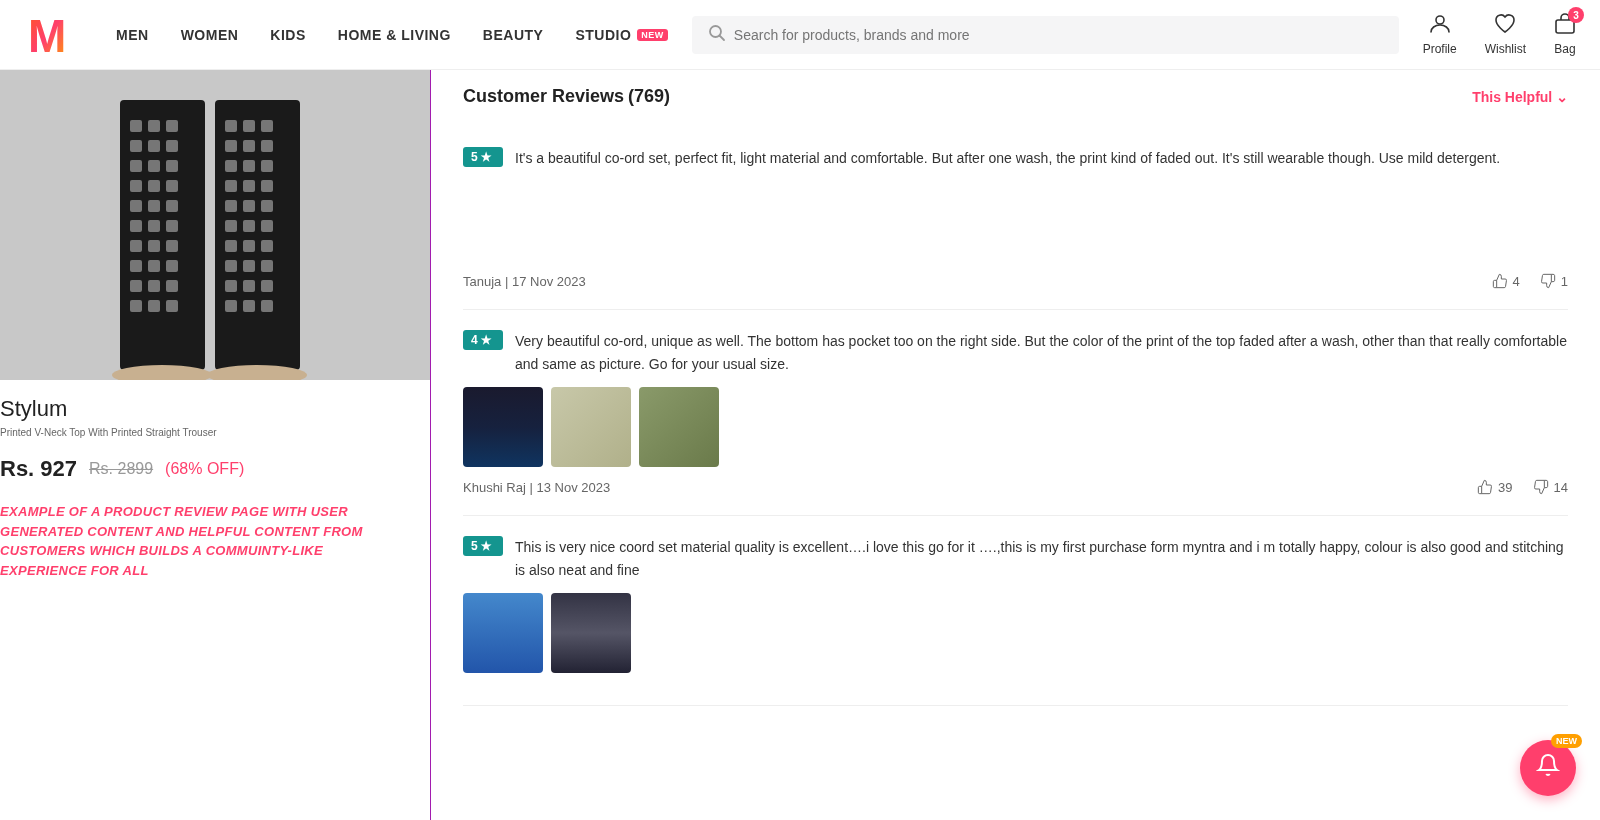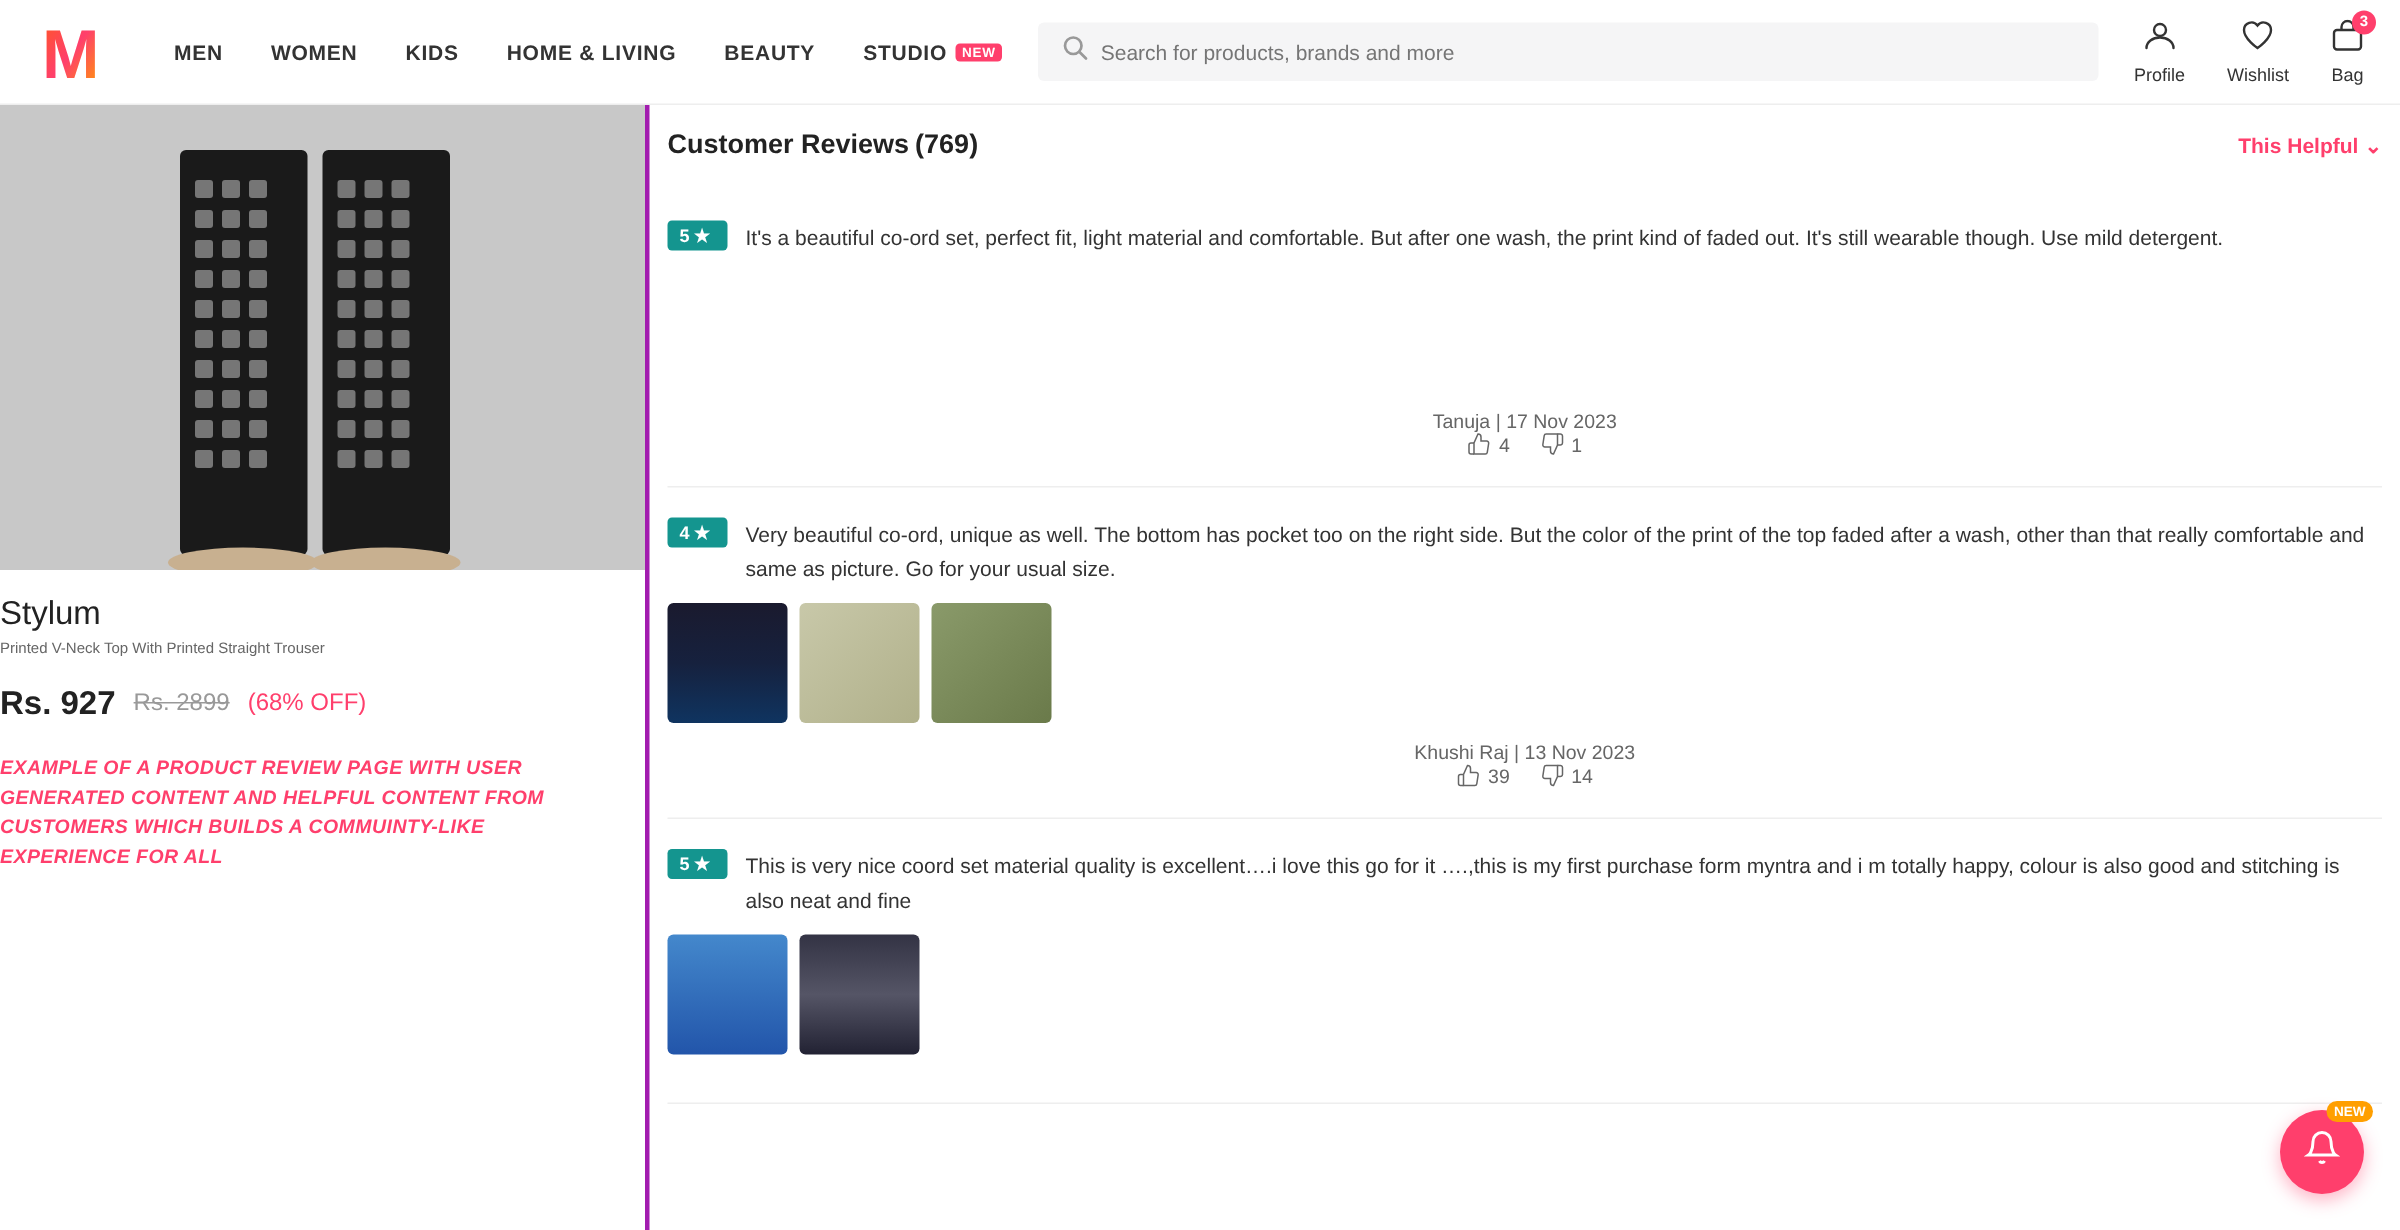--- a/index.html
+++ b/index.html
@@ -191,8 +191,8 @@
     
     .right-panel {
       flex: 1;
-      padding: 16px 12px;
-      border-left: 3px solid #a21caf;
+      padding: 16px 32px;
+      border-left: 1px solid #a21caf;
     }
     .reviews-header {
       display: flex;

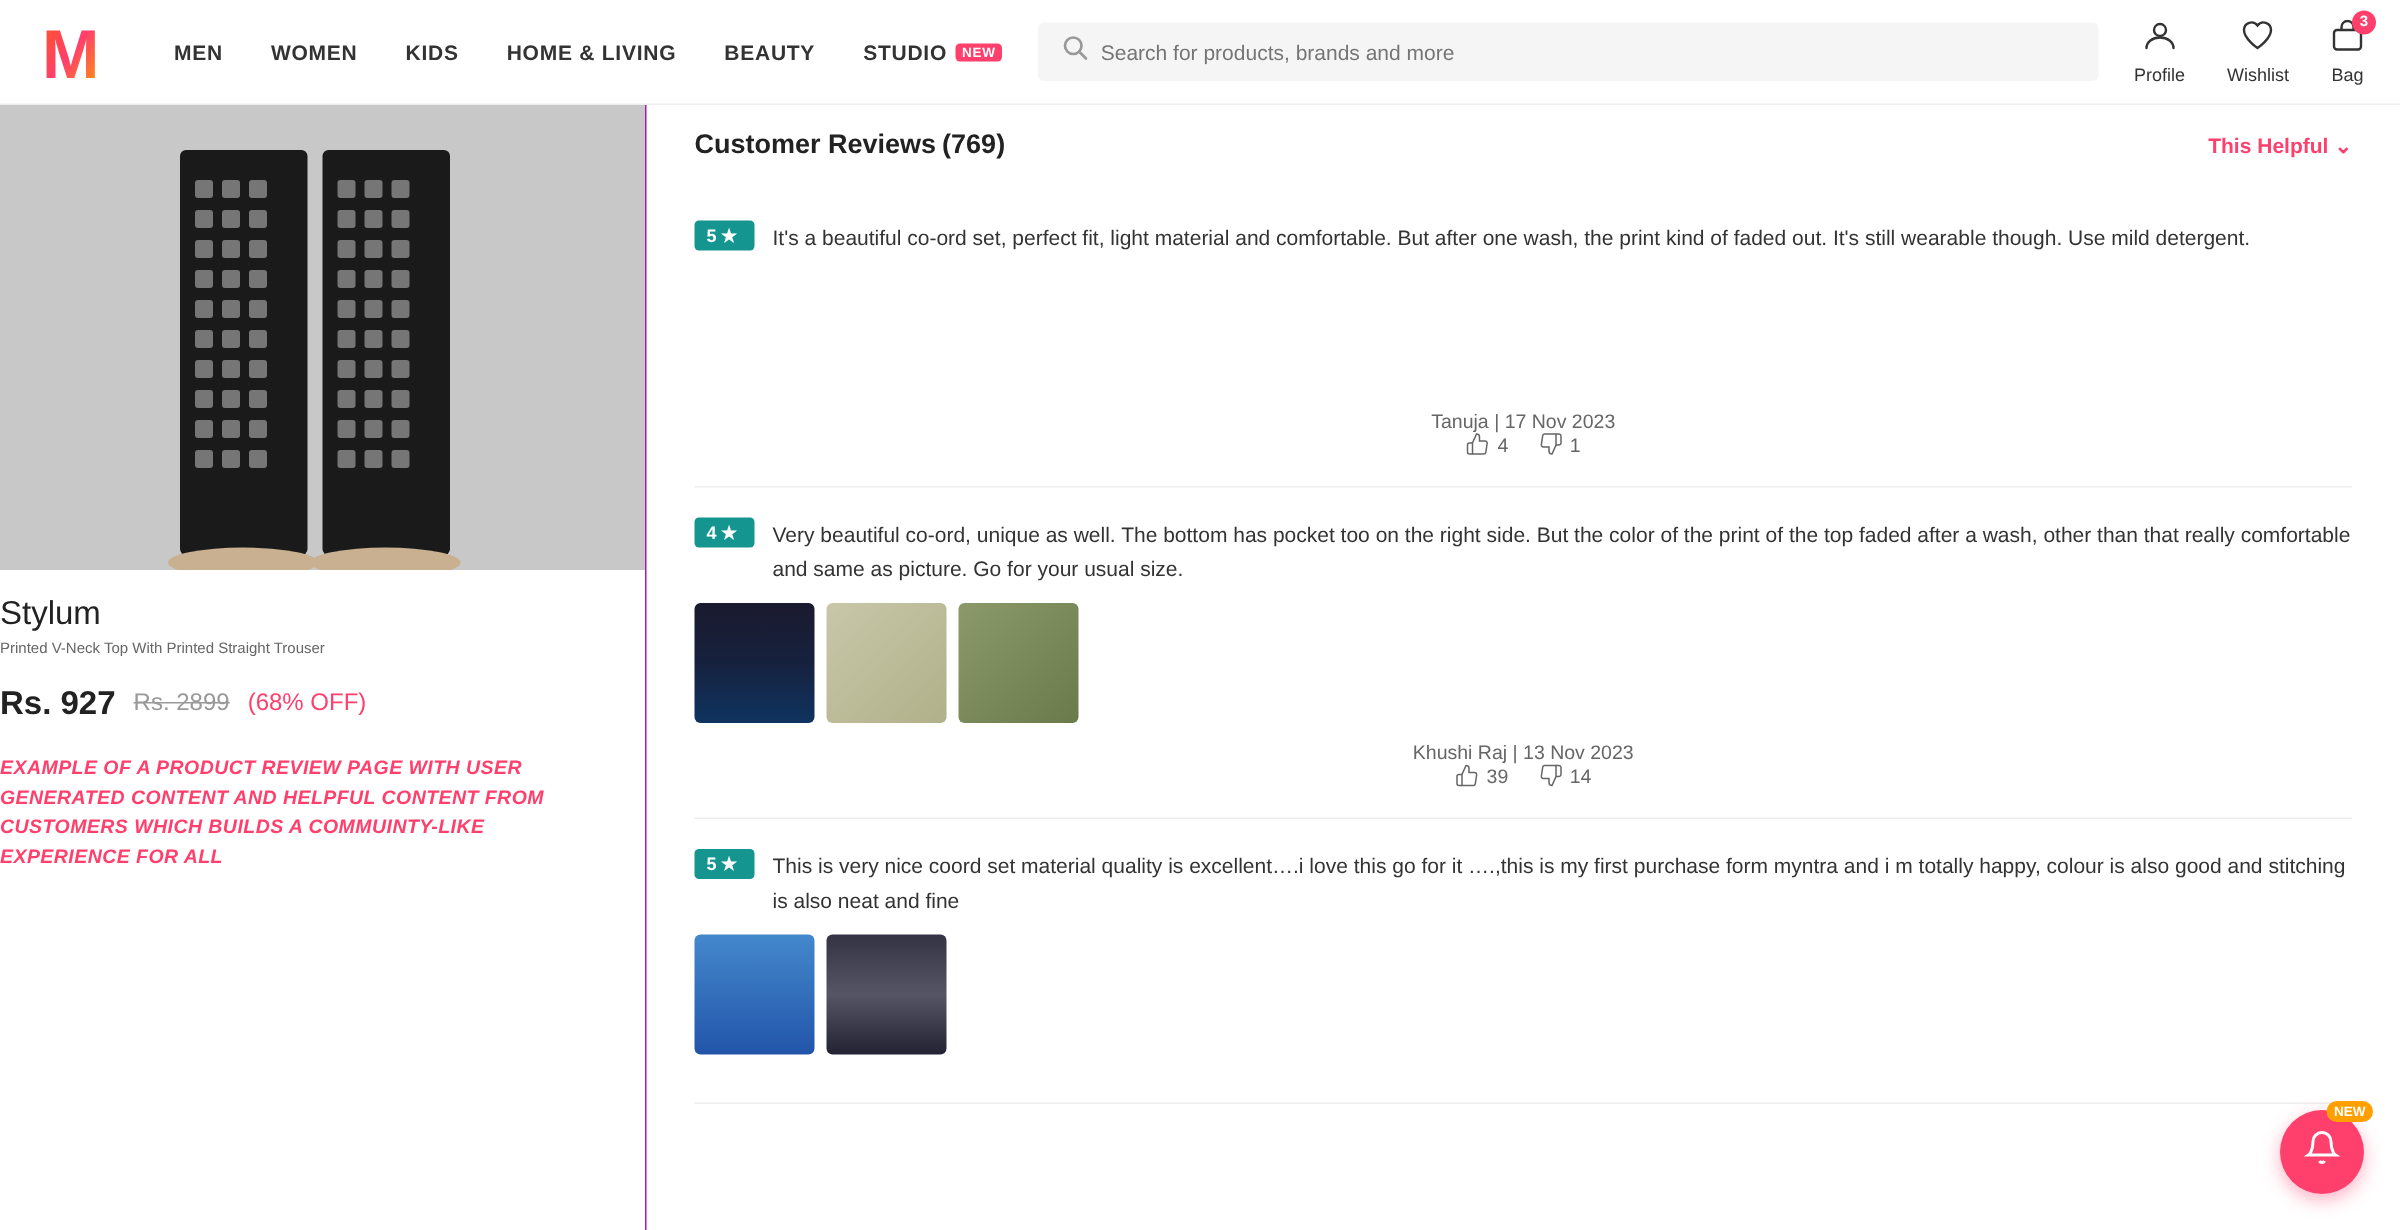--- a/index.html
+++ b/index.html
@@ -285,7 +285,6 @@
       align-items: center;
       justify-content: space-between;
       margin-top: 10px;
-      flex-direction: column;
     }
     .review-author {
       font-size: 13px;

